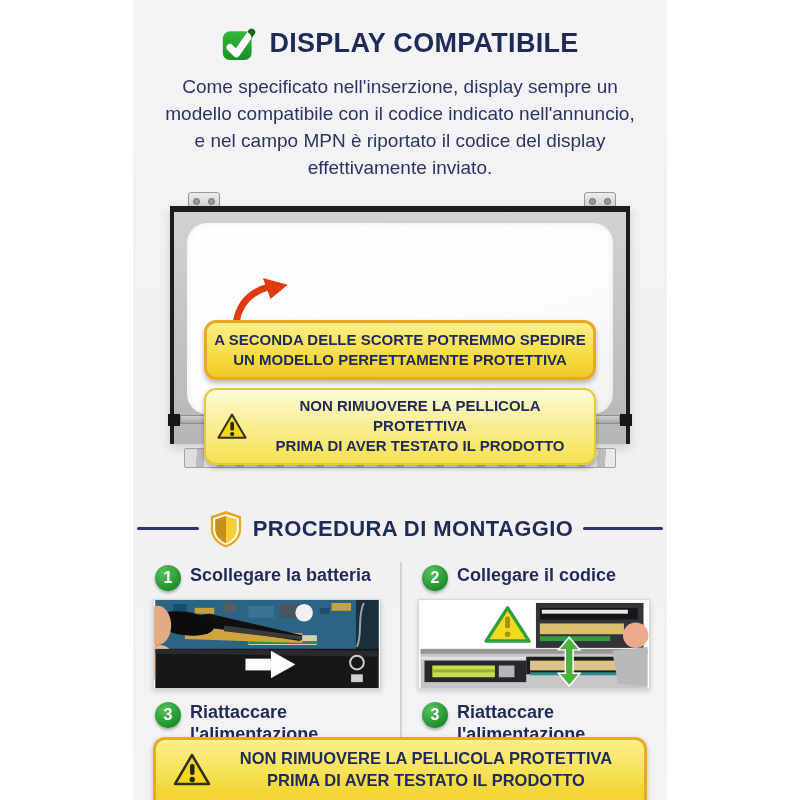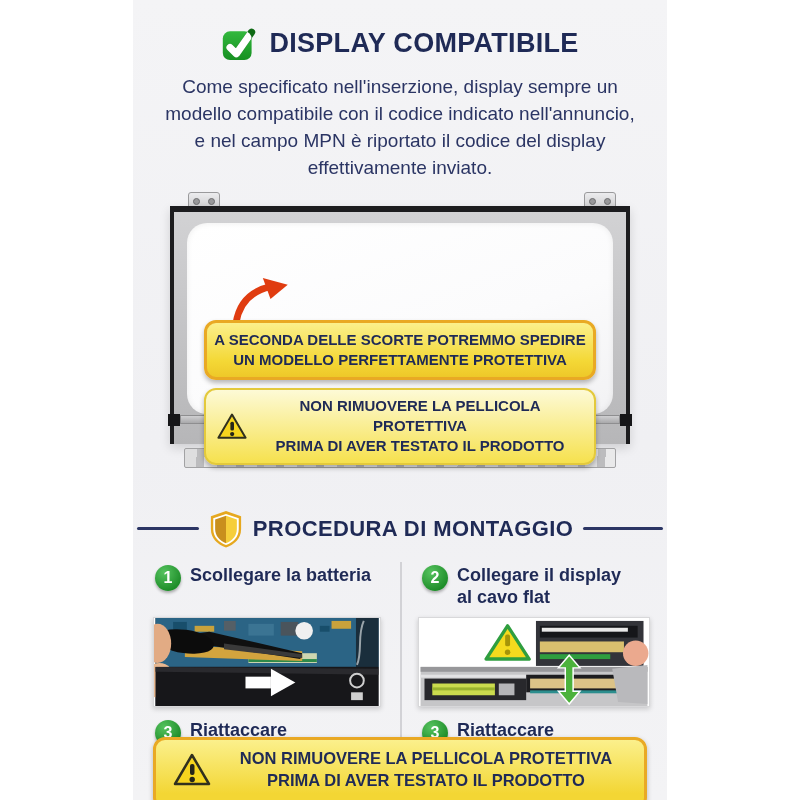--- a/index.html
+++ b/index.html
@@ -181,7 +181,7 @@
       <div class="step">
         <div class="step-badge">2</div>
         <div class="step-text">
-          <div>Collegare il display</div>
+          <div>Collegare il codice</div>
           <div>al cavo flat</div>
         </div>
       </div>

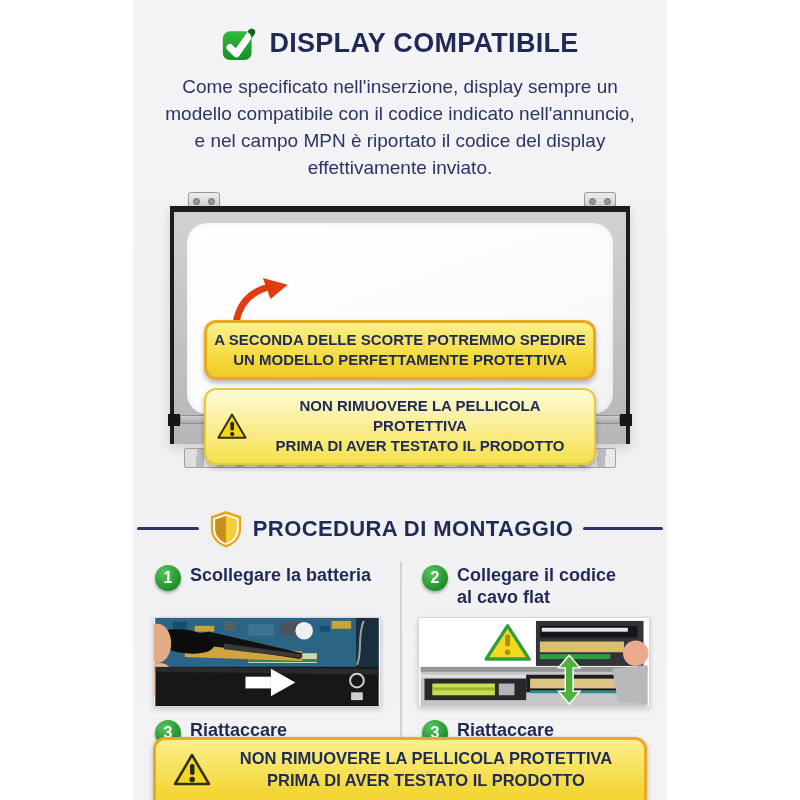--- a/index.html
+++ b/index.html
@@ -182,7 +182,6 @@
         <div class="step-badge">2</div>
         <div class="step-text">
           <div>Collegare il codice</div>
-          <div>al cavo flat</div>
         </div>
       </div>
     </div>

